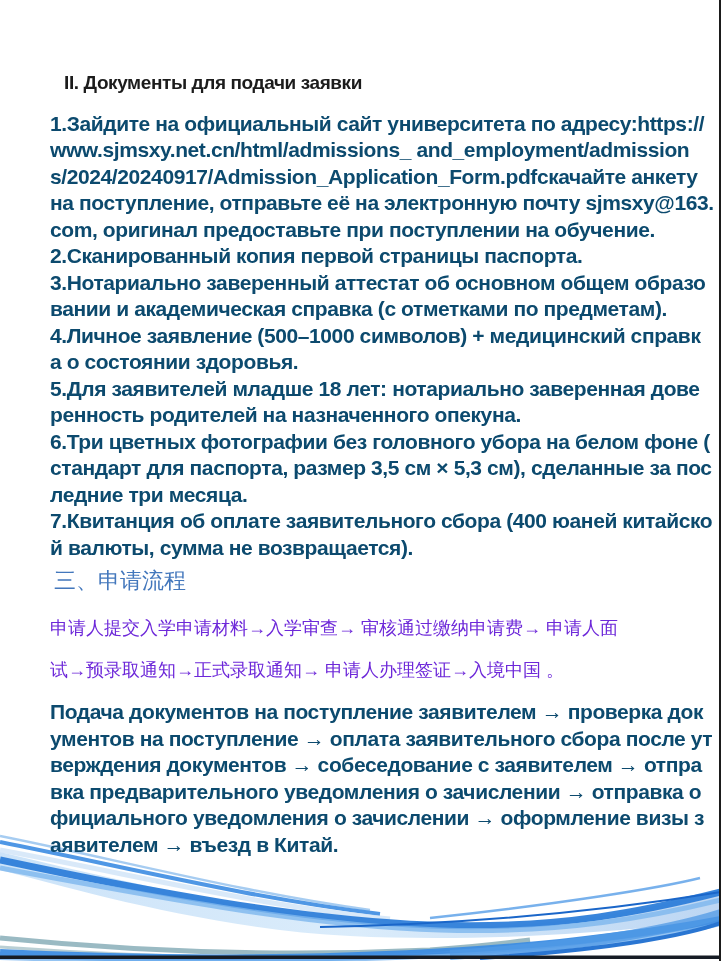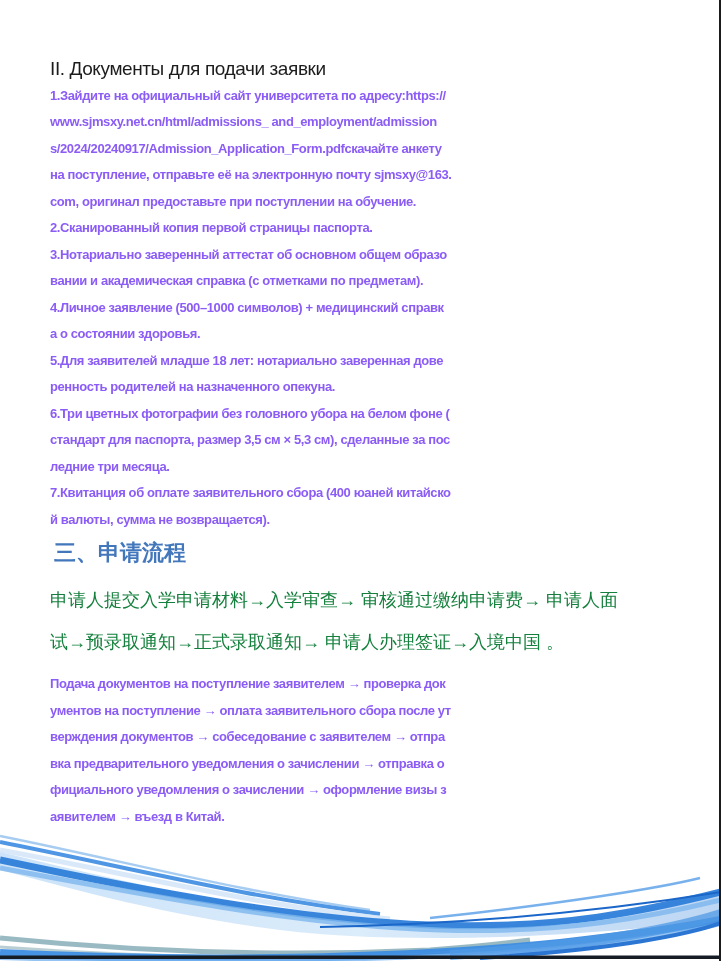--- a/index.html
+++ b/index.html
@@ -17,10 +17,10 @@
     padding: 56px 44px 0 50px;
   }
   .ru-heading {
-    margin: 0;
+    margin: 14px;
     font-size: 19px;
     line-height: 26.5px;
-    font-weight: normal;
+    font-weight: bold;
     color: #1c1c1c;
     letter-spacing: -0.4px;
     white-space: pre;

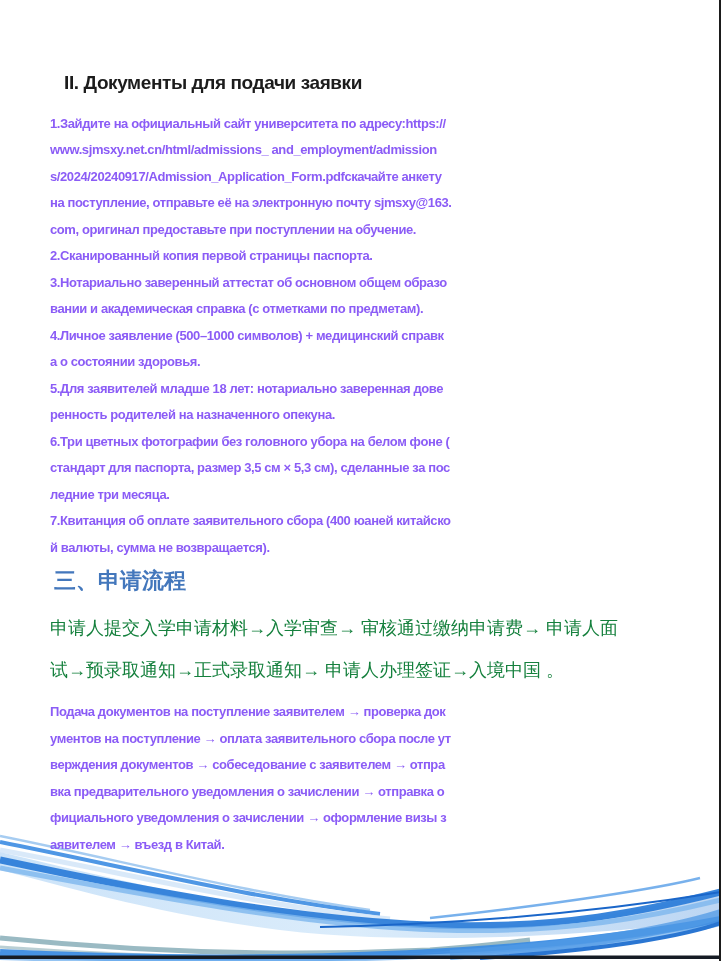--- a/index.html
+++ b/index.html
@@ -27,10 +27,10 @@
   }
   .ru-body {
     margin: 0;
-    font-size: 13px;
+    font-size: 21px;
     line-height: 26.5px;
     font-weight: bold;
-    color: #8b5cf6;
+    color: #0c4a6e;
     letter-spacing: -0.4px;
     white-space: pre;
   }

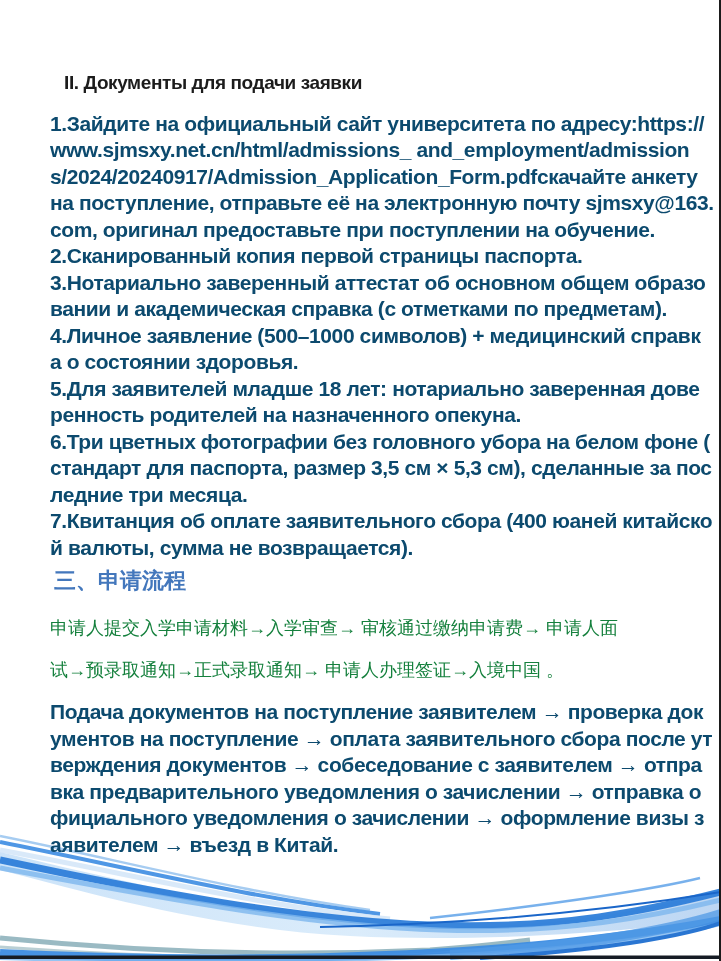--- a/index.html
+++ b/index.html
@@ -38,7 +38,7 @@
     margin: 6px 0 0 4px;
     font-size: 22px;
     line-height: 28px;
-    font-weight: bold;
+    font-weight: normal;
     color: #4377bc;
     white-space: pre;
   }

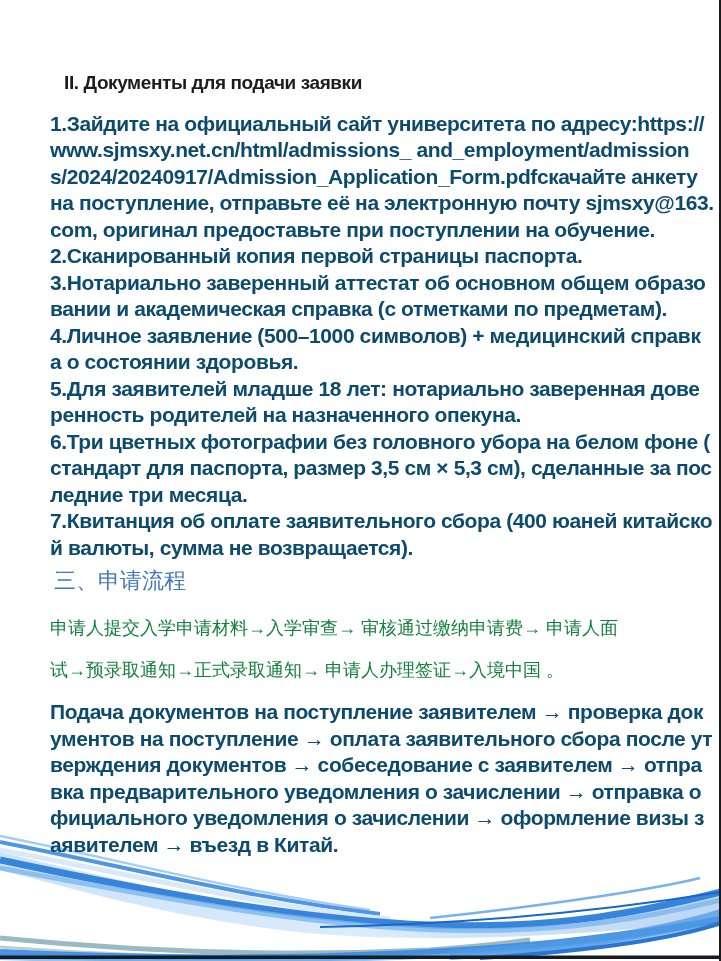--- a/index.html
+++ b/index.html
@@ -47,7 +47,7 @@
     font-size: 18px;
     line-height: 42px;
     font-weight: normal;
-    color: #15803d;
+    color: #6d28d9;
     white-space: pre;
   }
   .section3 { margin-top: 4px; }

